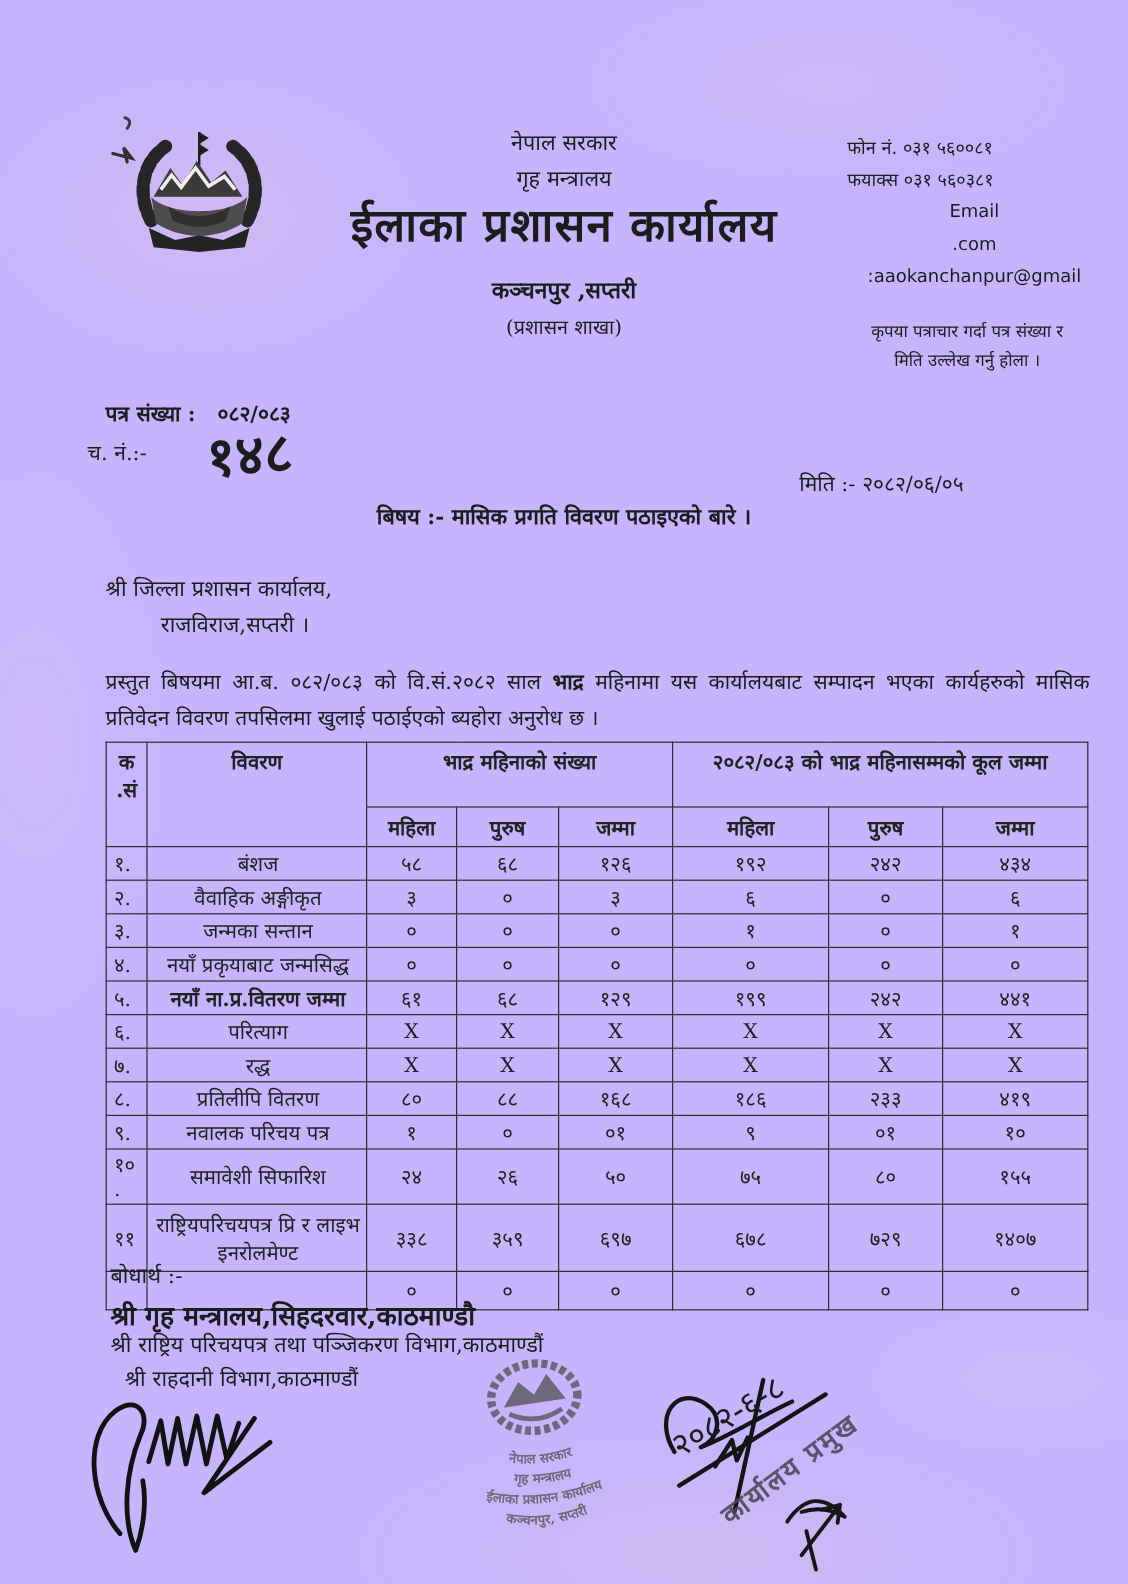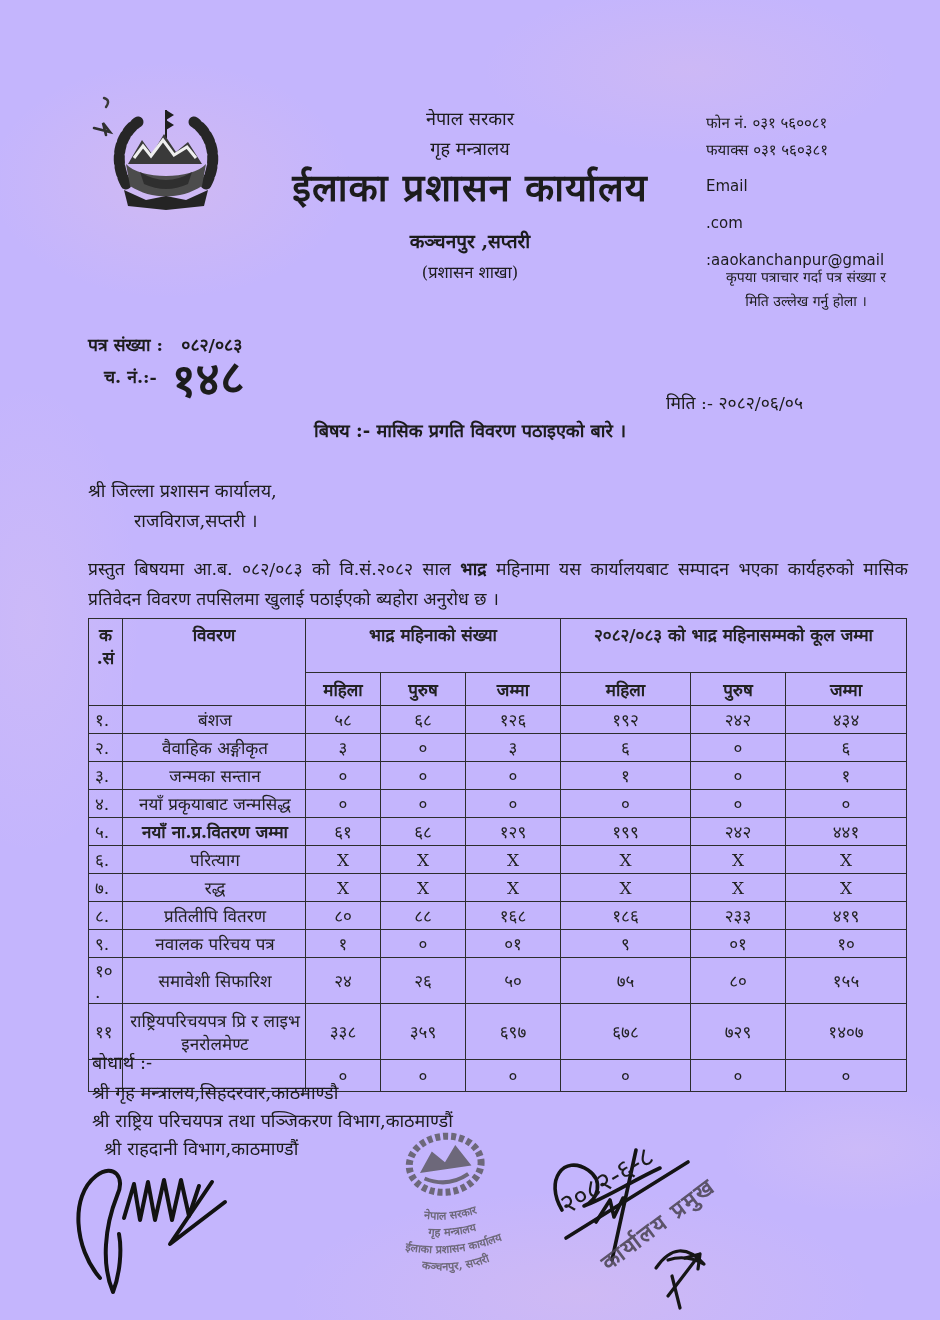--- a/index.html
+++ b/index.html
@@ -30,7 +30,7 @@
 
   .contact{left:706px; top:110px; width:212px; font-size:15px; line-height:1.78;
            font-family:"DejaVu Sans","Liberation Sans",sans-serif;}
-  .contact .c-center{text-align:left;margin-top:10px;}
+  .contact .c-center{text-align:center;}
   .note{left:694px; top:266px; width:224px; font-size:14px; line-height:1.7;
         text-align:center; white-space:pre-line;}
 

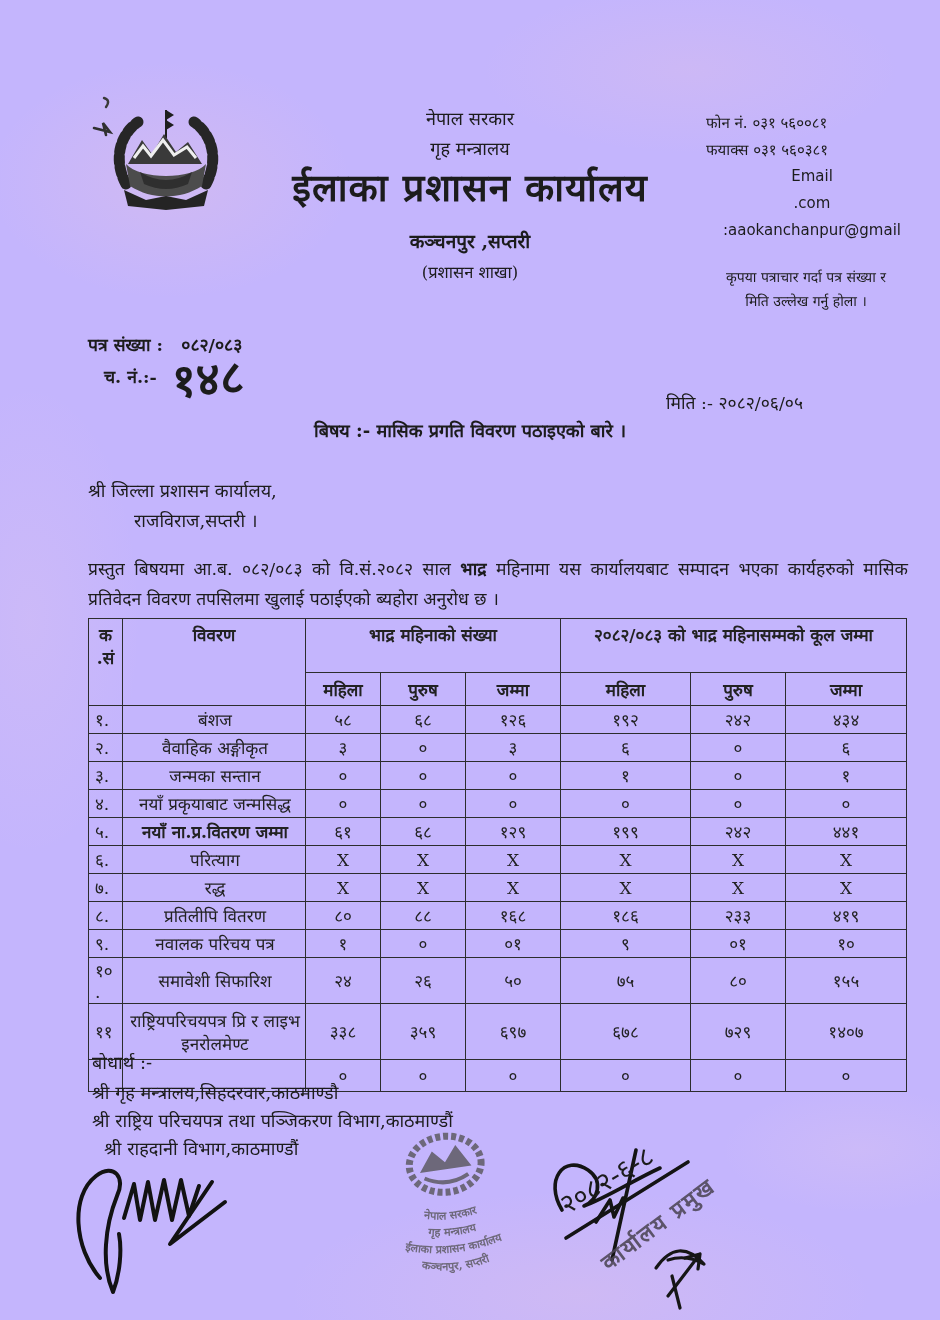--- a/index.html
+++ b/index.html
@@ -35,7 +35,7 @@
         text-align:center; white-space:pre-line;}
 
   .ref-line{left:88px; top:332px; font-size:17.5px; font-weight:600;}
-  .disp-line{left:104px; top:364px; font-size:17.5px; font-weight:700;}
+  .disp-line{left:73px; top:364px; font-size:17.5px; font-weight:400;}
   .disp-hand{left:172px; top:346px; font-size:46px; transform:rotate(-4deg);
              font-family:"DejaVu Sans","Liberation Sans",sans-serif; font-weight:600;}
   .date-line{left:666px; top:390px; font-size:17.5px;}

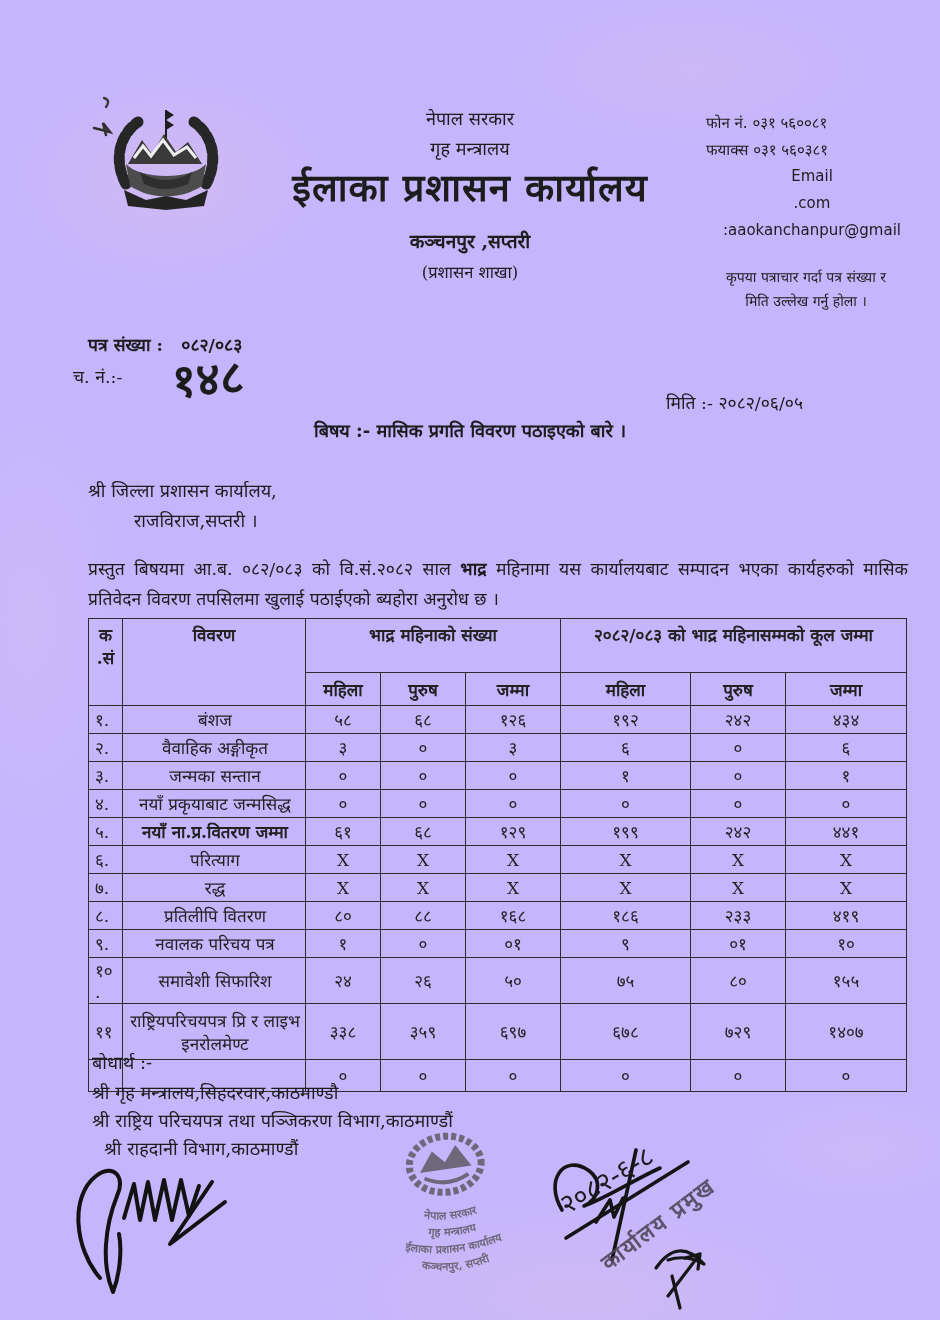--- a/index.html
+++ b/index.html
@@ -70,7 +70,7 @@
   tr.lastr{height:32px;}
 
   .cc-label{left:92px; top:1050px; font-size:18px;}
-  .cc1{left:92px; top:1080px; font-size:18px;}
+  .cc1{left:92px; top:1080px; font-size:22px;font-weight:bold;}
   .cc2{left:92px; top:1108px; font-size:18px;}
   .cc3{left:104px; top:1136px; font-size:18px;}
 

